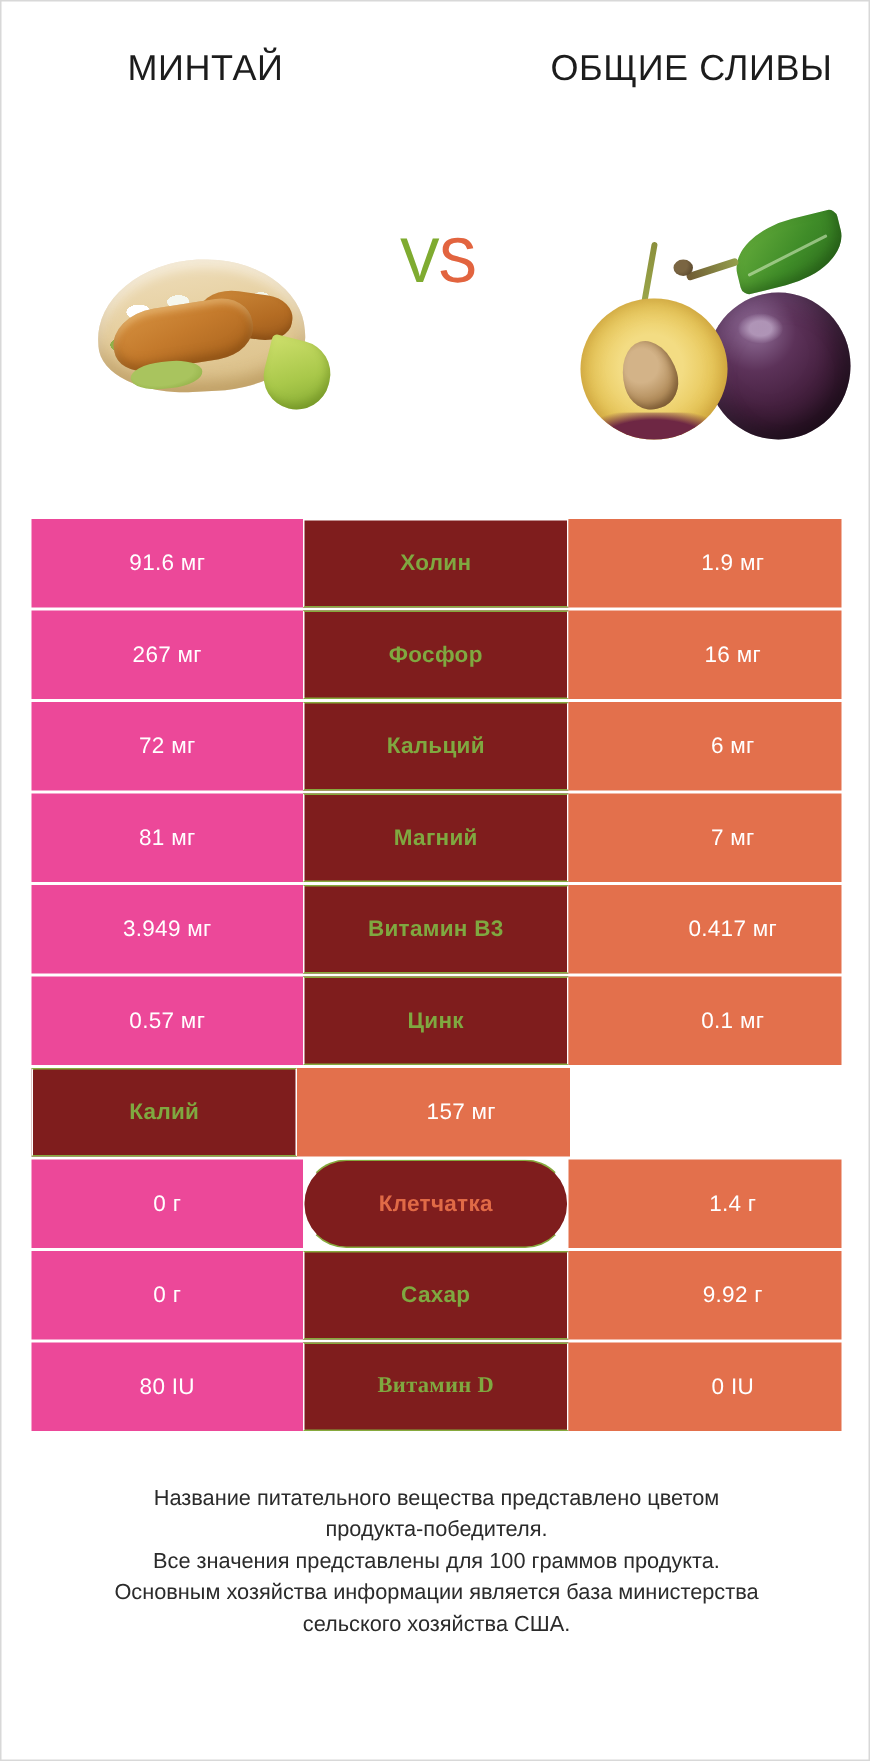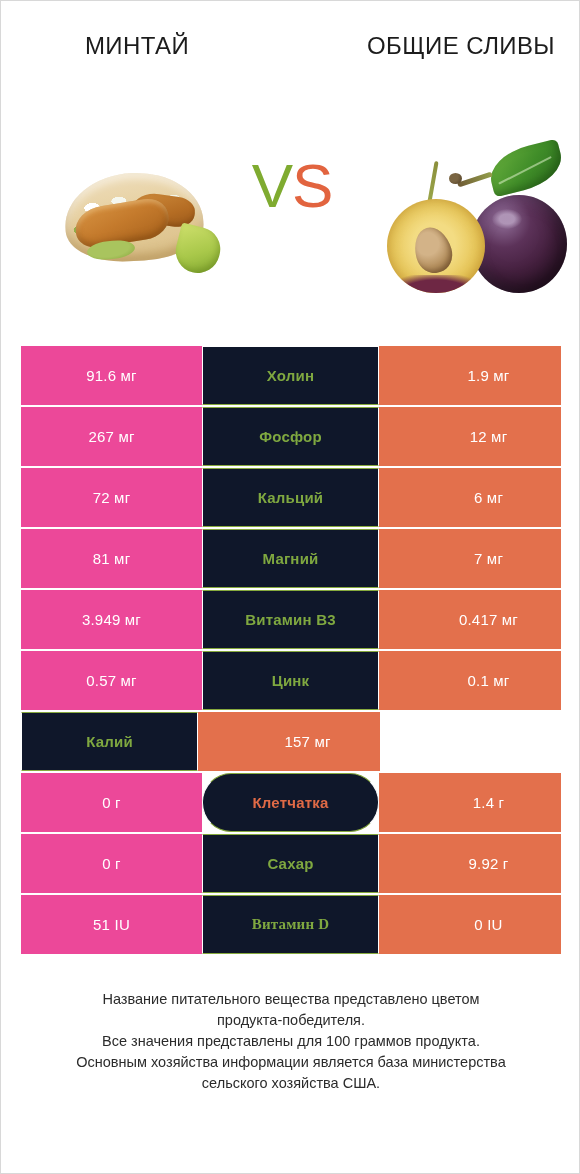--- a/index.html
+++ b/index.html
@@ -65,11 +65,12 @@
     top: 24px;
     width: 140px;
     text-align: center;
-    font-size: 62px;
+    font-size: 44px;
     font-weight: 400;
     letter-spacing: -1px;
     line-height: 1;
     user-select: none;
+    font-family: Liberation Mono, monospace;
   }
   .vs .v { color: #7fab30; }
   .vs .s { color: #e2643f; }

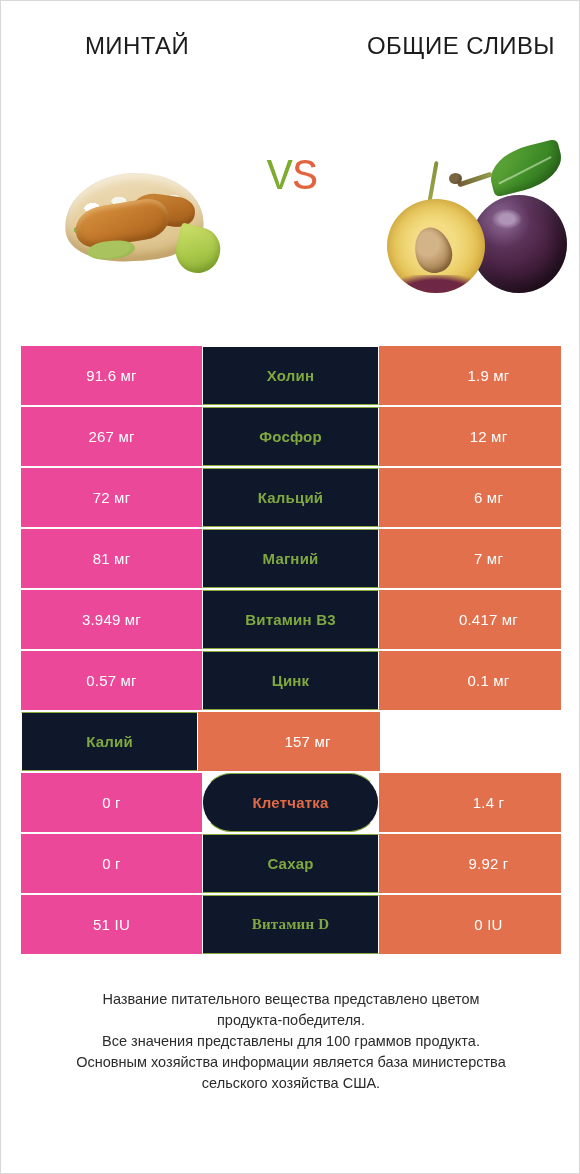--- a/index.html
+++ b/index.html
@@ -310,7 +310,7 @@
   }
   .cell-mid {
     width: 177px;
-    background: #0f172a;
+    background: #7f1d1d;
     border-top: 1px solid #86a93d;
     border-bottom: 1px solid #86a93d;
     border-left: 1px solid #ffffff;

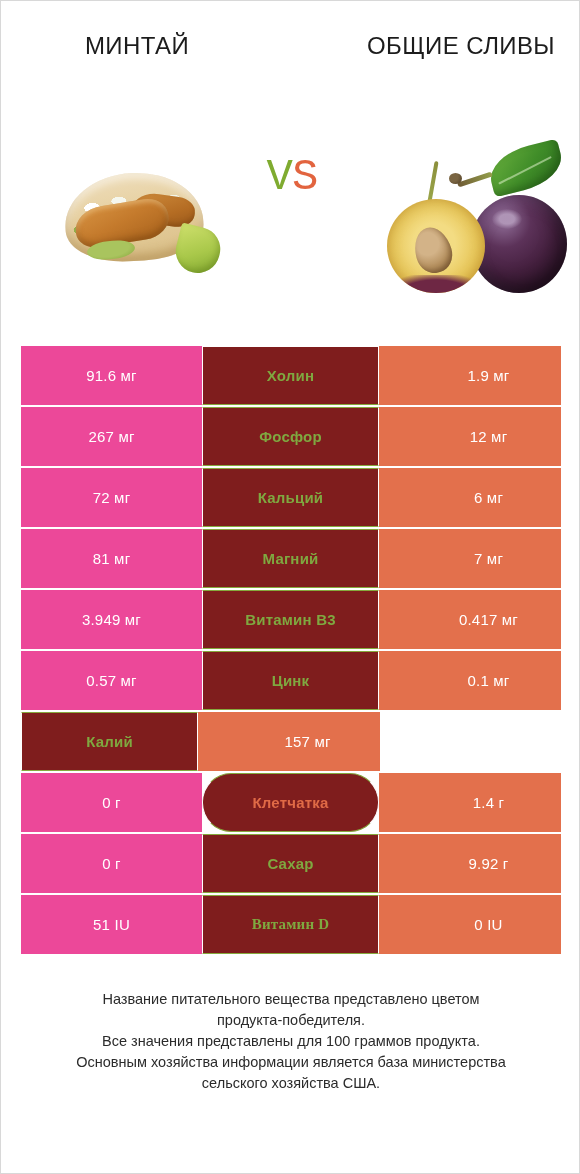--- a/index.html
+++ b/index.html
@@ -390,7 +390,7 @@
       <div class="row">
         <div class="cell cell-left">267 мг</div>
         <div class="cell cell-mid win-green">Фосфор</div>
-        <div class="cell cell-right">12 мг</div>
+        <div class="cell cell-right">16 мг</div>
       </div>
       <div class="row">
         <div class="cell cell-left">72 мг</div>

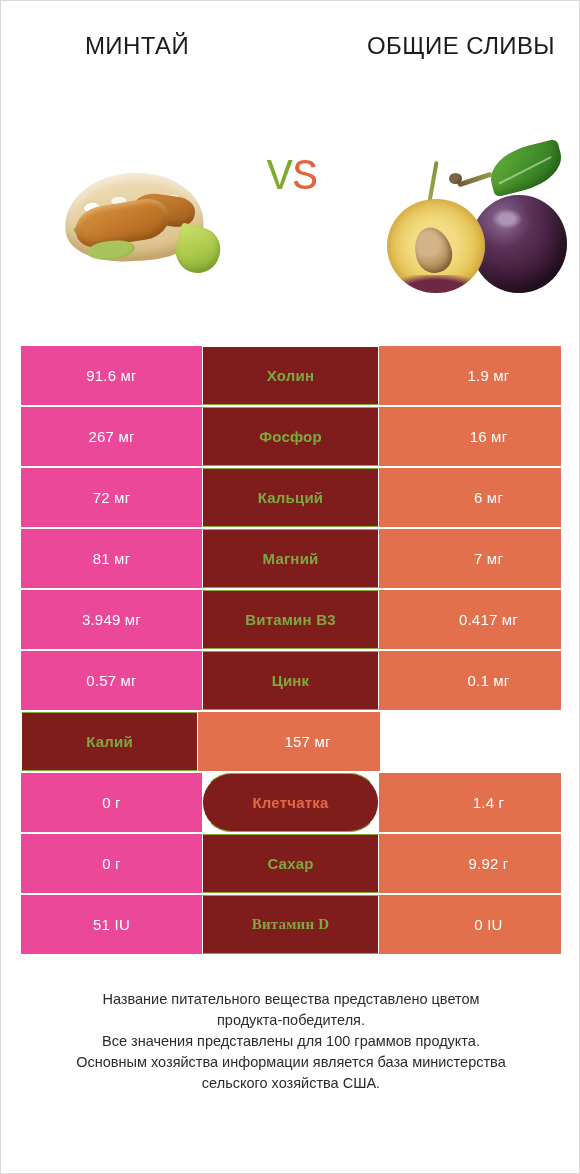--- a/index.html
+++ b/index.html
@@ -427,7 +427,7 @@
         <div class="cell cell-right">9.92 г</div>
       </div>
       <div class="row">
-        <div class="cell cell-left">51 IU</div>
+        <div class="cell cell-left">80 IU</div>
         <div class="cell cell-mid win-green">Витамин D</div>
         <div class="cell cell-right">0 IU</div>
       </div>

